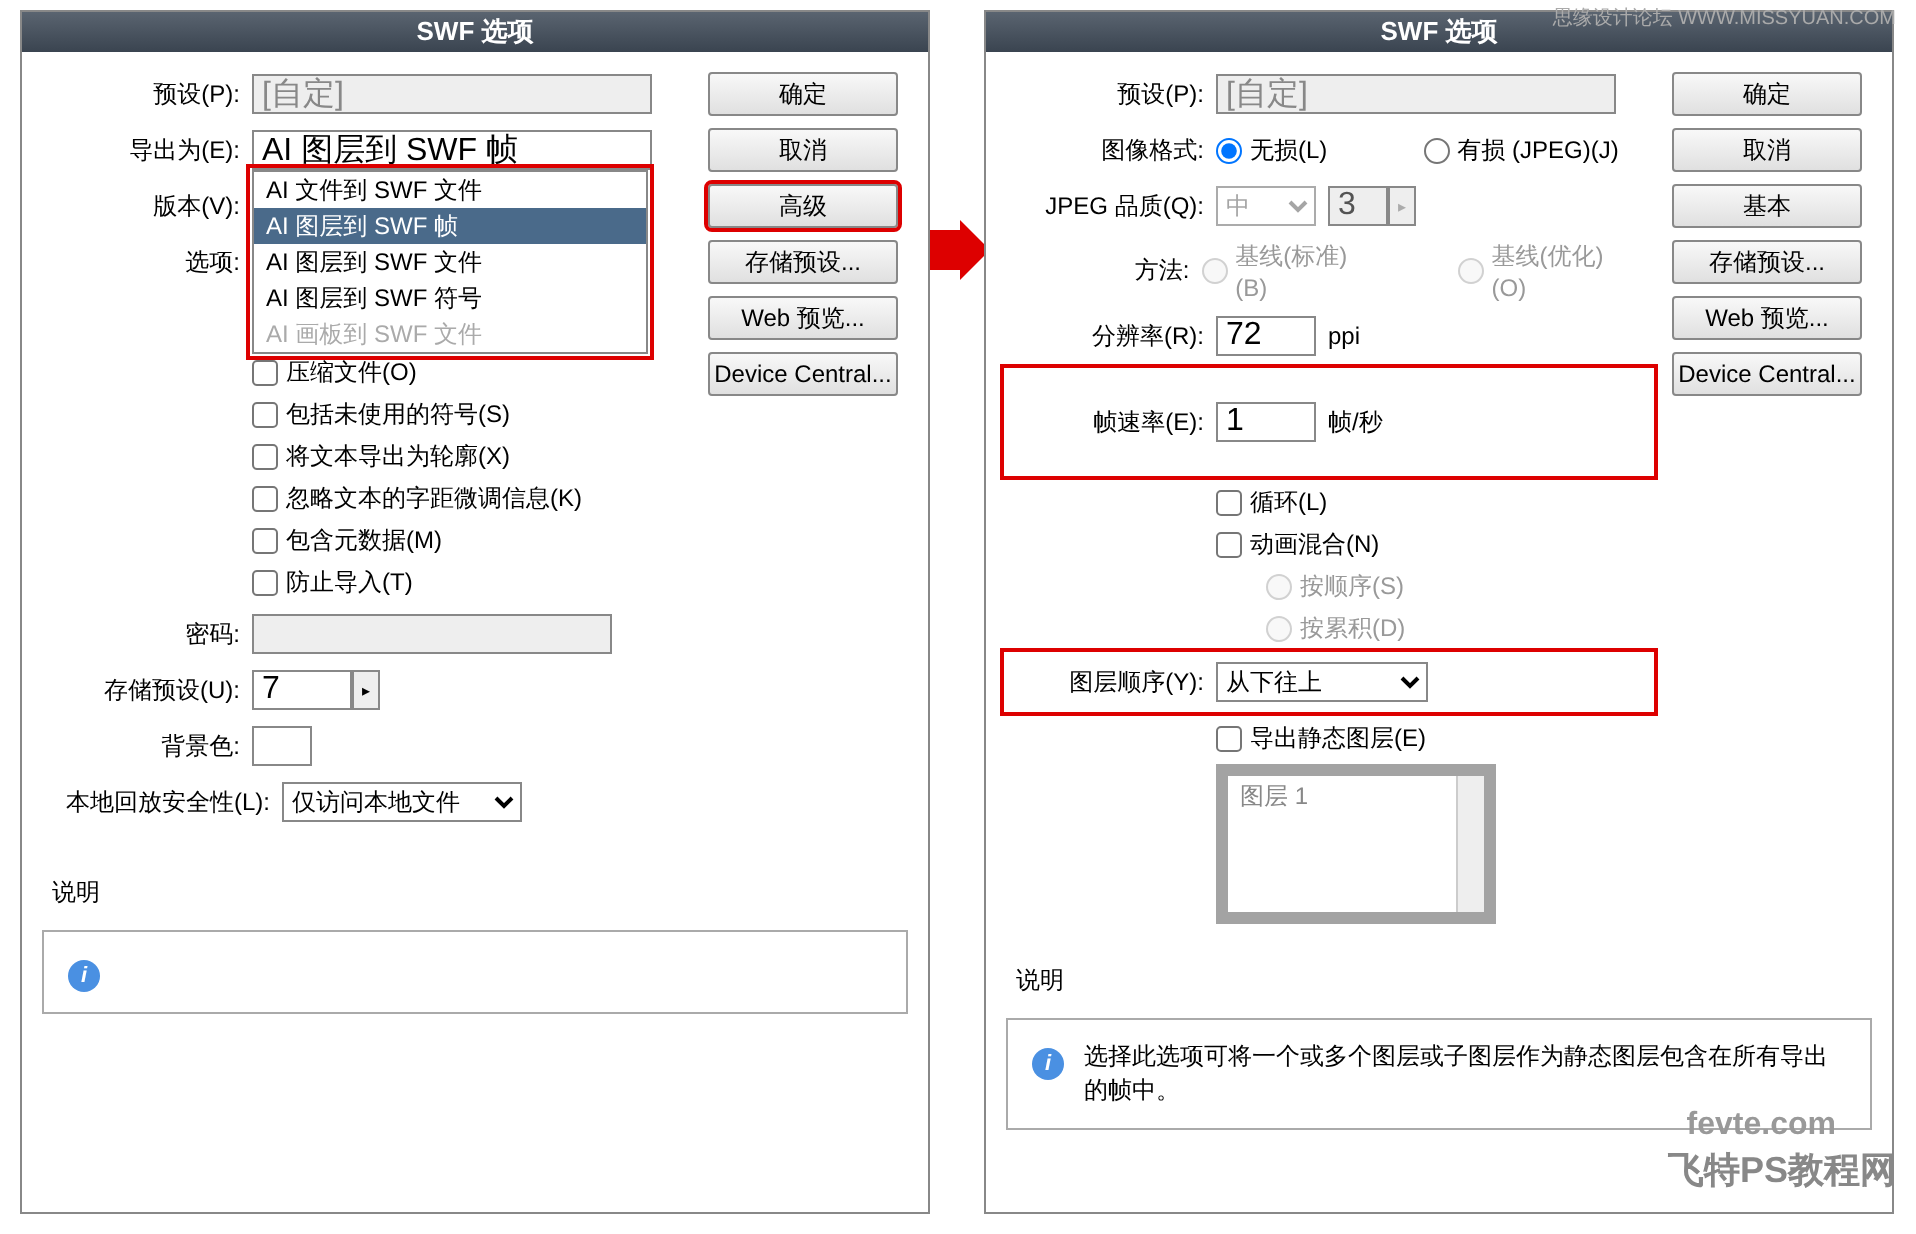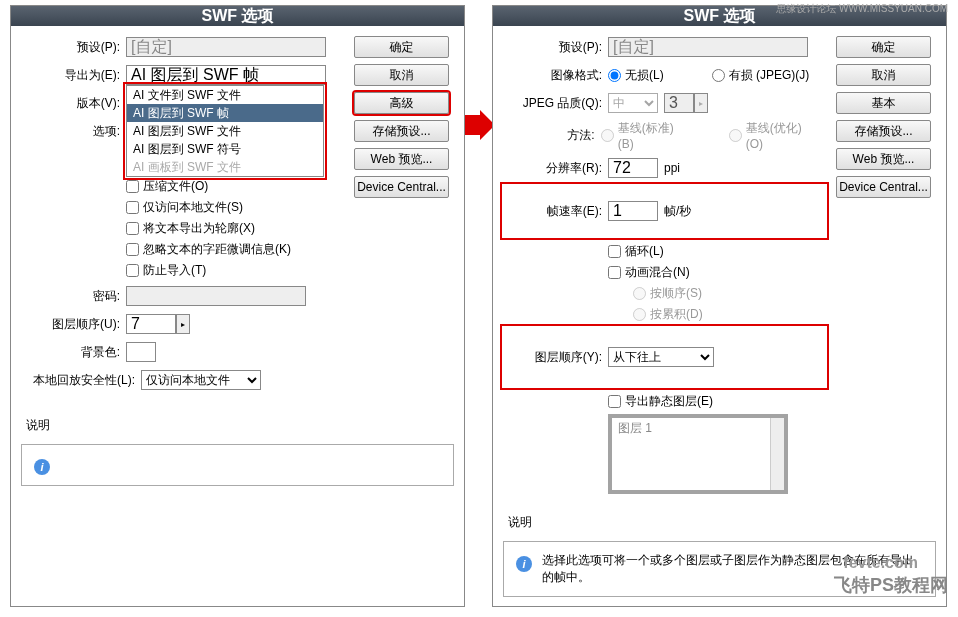--- a/index.html
+++ b/index.html
@@ -7,7 +7,7 @@
 .dialog { position: absolute; width: 455px; height: 602px; border: 1px solid #888; background: #fff; top: 5px; }
 .dialog.left { left: 10px; }
 .dialog.right { left: 492px; }
-.titlebar { background: linear-gradient(to bottom, #5a6470, #3a4450); height: 20px; color: #fff; text-align: center; line-height: 20px; font-size: 16px; font-weight: bold; position: relative; }
+.titlebar { background: linear-gradient(to bottom, #5a6470, #3a4450); height: 20px; color: #fff; text-align: center; line-height: 20px; font-size: 13px; font-weight: bold; position: relative; }
 .content { display: flex; padding: 10px; }
 .form-area { flex: 1; padding-right: 10px; }
 .button-col { width: 100px; }

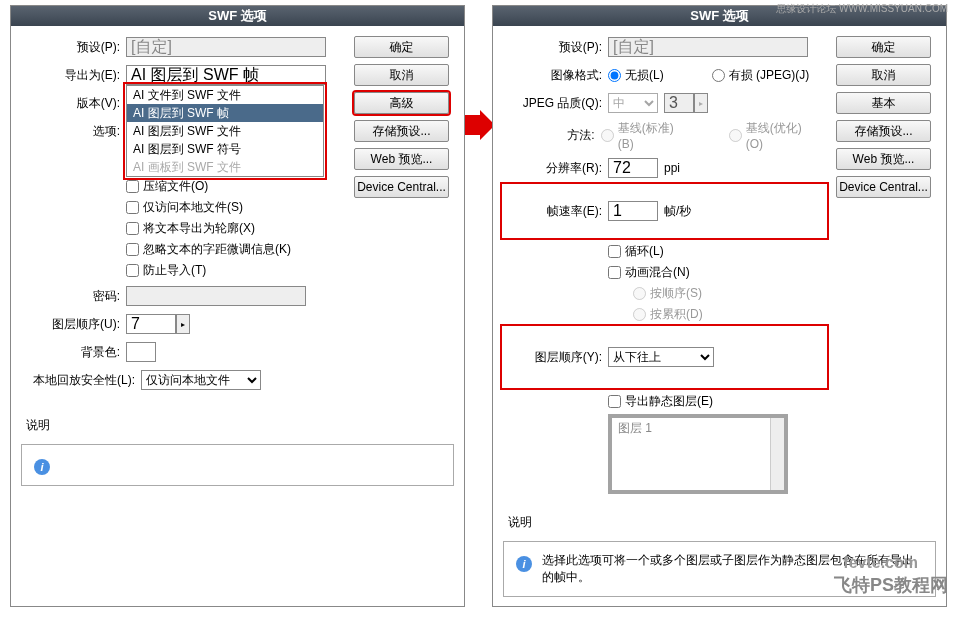--- a/index.html
+++ b/index.html
@@ -82,7 +82,7 @@
         </div>
       <div class="checkbox-row">
           <input type="checkbox" style="">
-          <span>仅访问本地文件(S)</span>
+          <span>包括未使用的符号(S)</span>
         </div>
       <div class="checkbox-row">
           <input type="checkbox" style="">

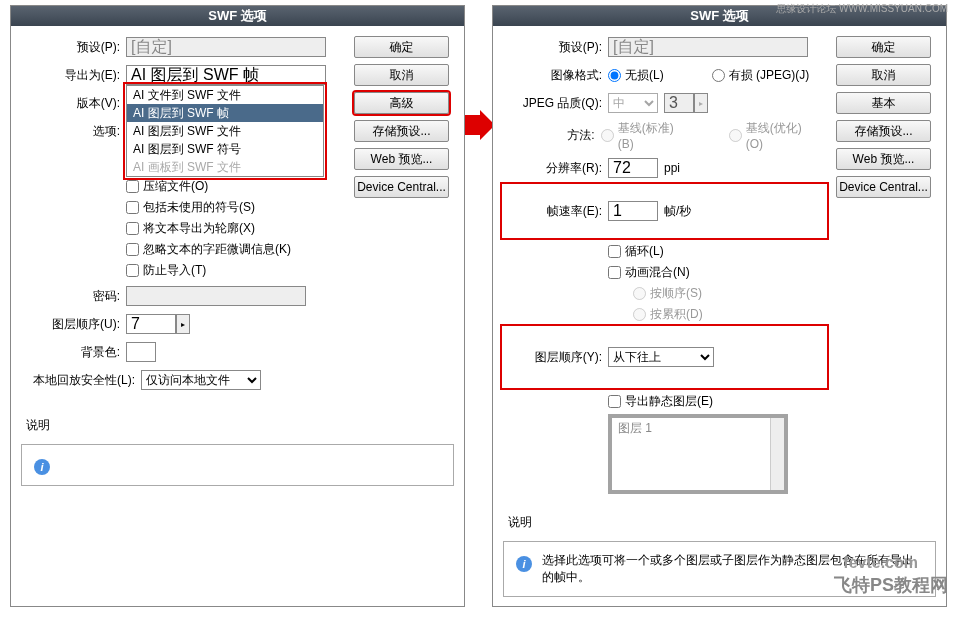--- a/index.html
+++ b/index.html
@@ -94,6 +94,10 @@
         </div>
       <div class="checkbox-row">
           <input type="checkbox" style="">
+          <span>包含元数据(M)</span>
+        </div>
+      <div class="checkbox-row">
+          <input type="checkbox" style="">
           <span>防止导入(T)</span>
         </div>
       <div class="row" style="margin-top:6px">

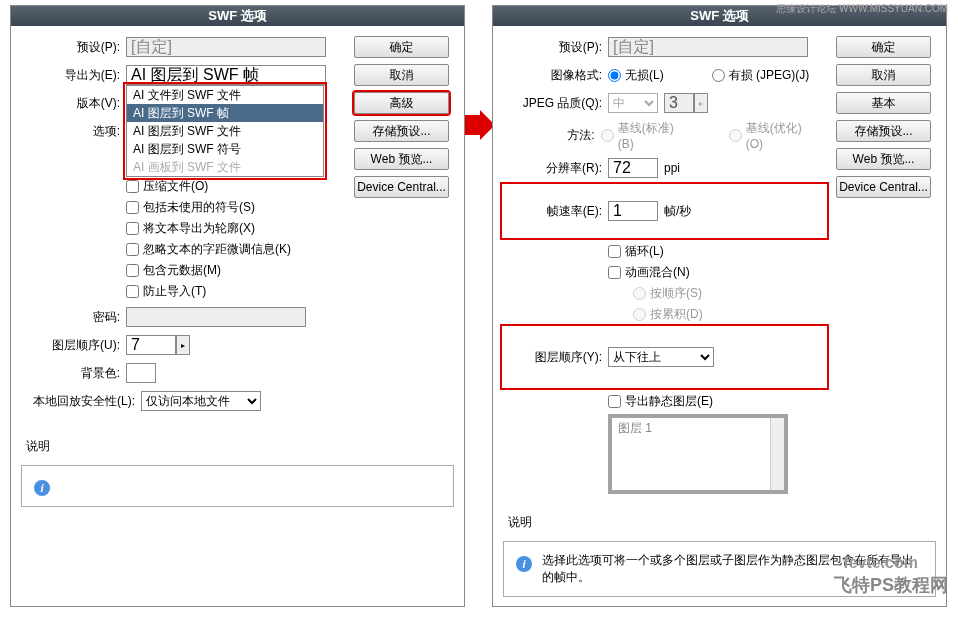--- a/index.html
+++ b/index.html
@@ -105,7 +105,7 @@
         <input class="input-text" style="width: 180px; background: rgb(238, 238, 238);" disabled="">
       </div>
       <div class="row">
-        <span class="label">图层顺序(U):</span>
+        <span class="label">存储预设(U):</span>
         <input class="input-text small-input" value="7" style="">
         <button class="spinner-btn">▸</button>
       </div>

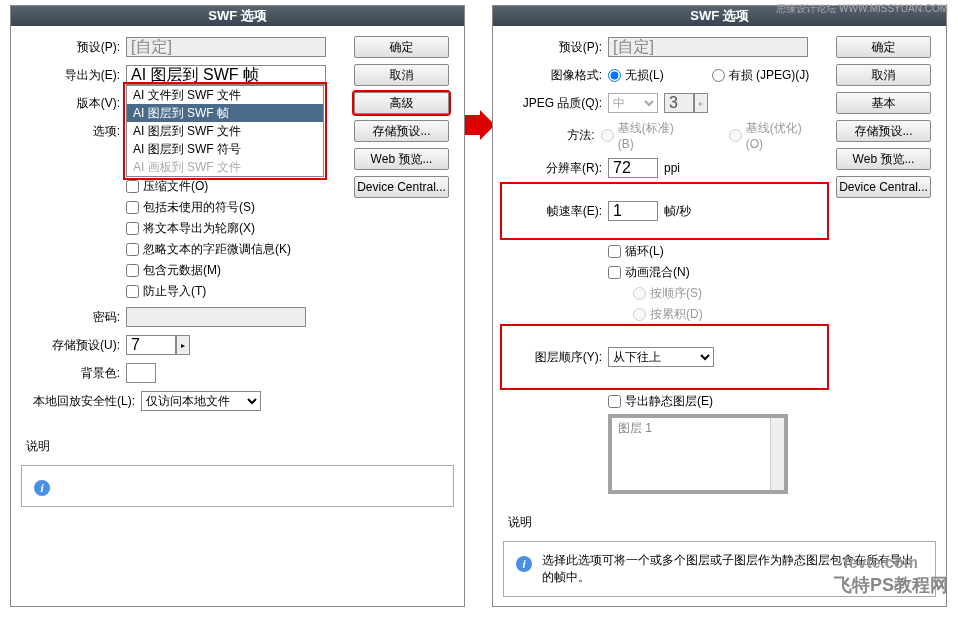--- a/index.html
+++ b/index.html
@@ -203,7 +203,7 @@
           <input type="radio" disabled="" style="">
           <span>按累积(D)</span>
         </div>
-      <div class="row highlight-red-box" style="padding:20px 0">
+      <div class="row highlight-red-box" style="padding:4px 0">
         <span class="label">图层顺序(Y):</span>
         <select class="select" style="width:106px"><option>从下往上</option></select>
       </div>

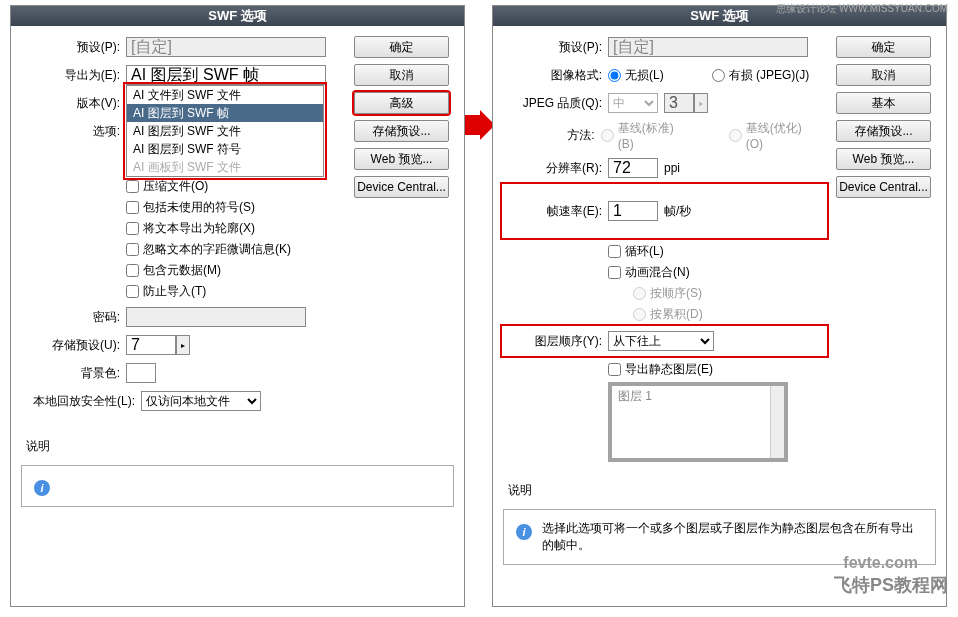--- a/index.html
+++ b/index.html
@@ -35,7 +35,7 @@
 .desc-box { border: 1px solid #aaa; margin: 10px; padding: 10px 12px; display: flex; align-items: flex-start; gap: 10px; }
 .info-icon { width: 16px; height: 16px; border-radius: 50%; background: #4a90e2; color: #fff; text-align: center; line-height: 16px; font-size: 11px; font-style: italic; font-weight: bold; flex-shrink: 0; margin-top: 4px; }
 .color-swatch { width: 30px; height: 20px; border: 1px solid #888; background: #fff; cursor: pointer; }
-.static-list { width: 180px; height: 80px; border: 4px solid #a3a3a3; background: #fff; margin-left: 105px; position: relative; }
+.static-list { width: 140px; height: 80px; border: 6px solid #a3a3a3; background: #fff; margin-left: 105px; position: relative; }
 .static-list-item { padding: 2px 6px; color: #888; }
 .static-list-scroll { position: absolute; right: 0; top: 0; bottom: 0; width: 14px; background: #eee; border-left: 1px solid #ccc; }
 .watermark1 { position: absolute; right: 40px; bottom: 45px; color: #999; font-size: 16px; font-weight: bold; }

